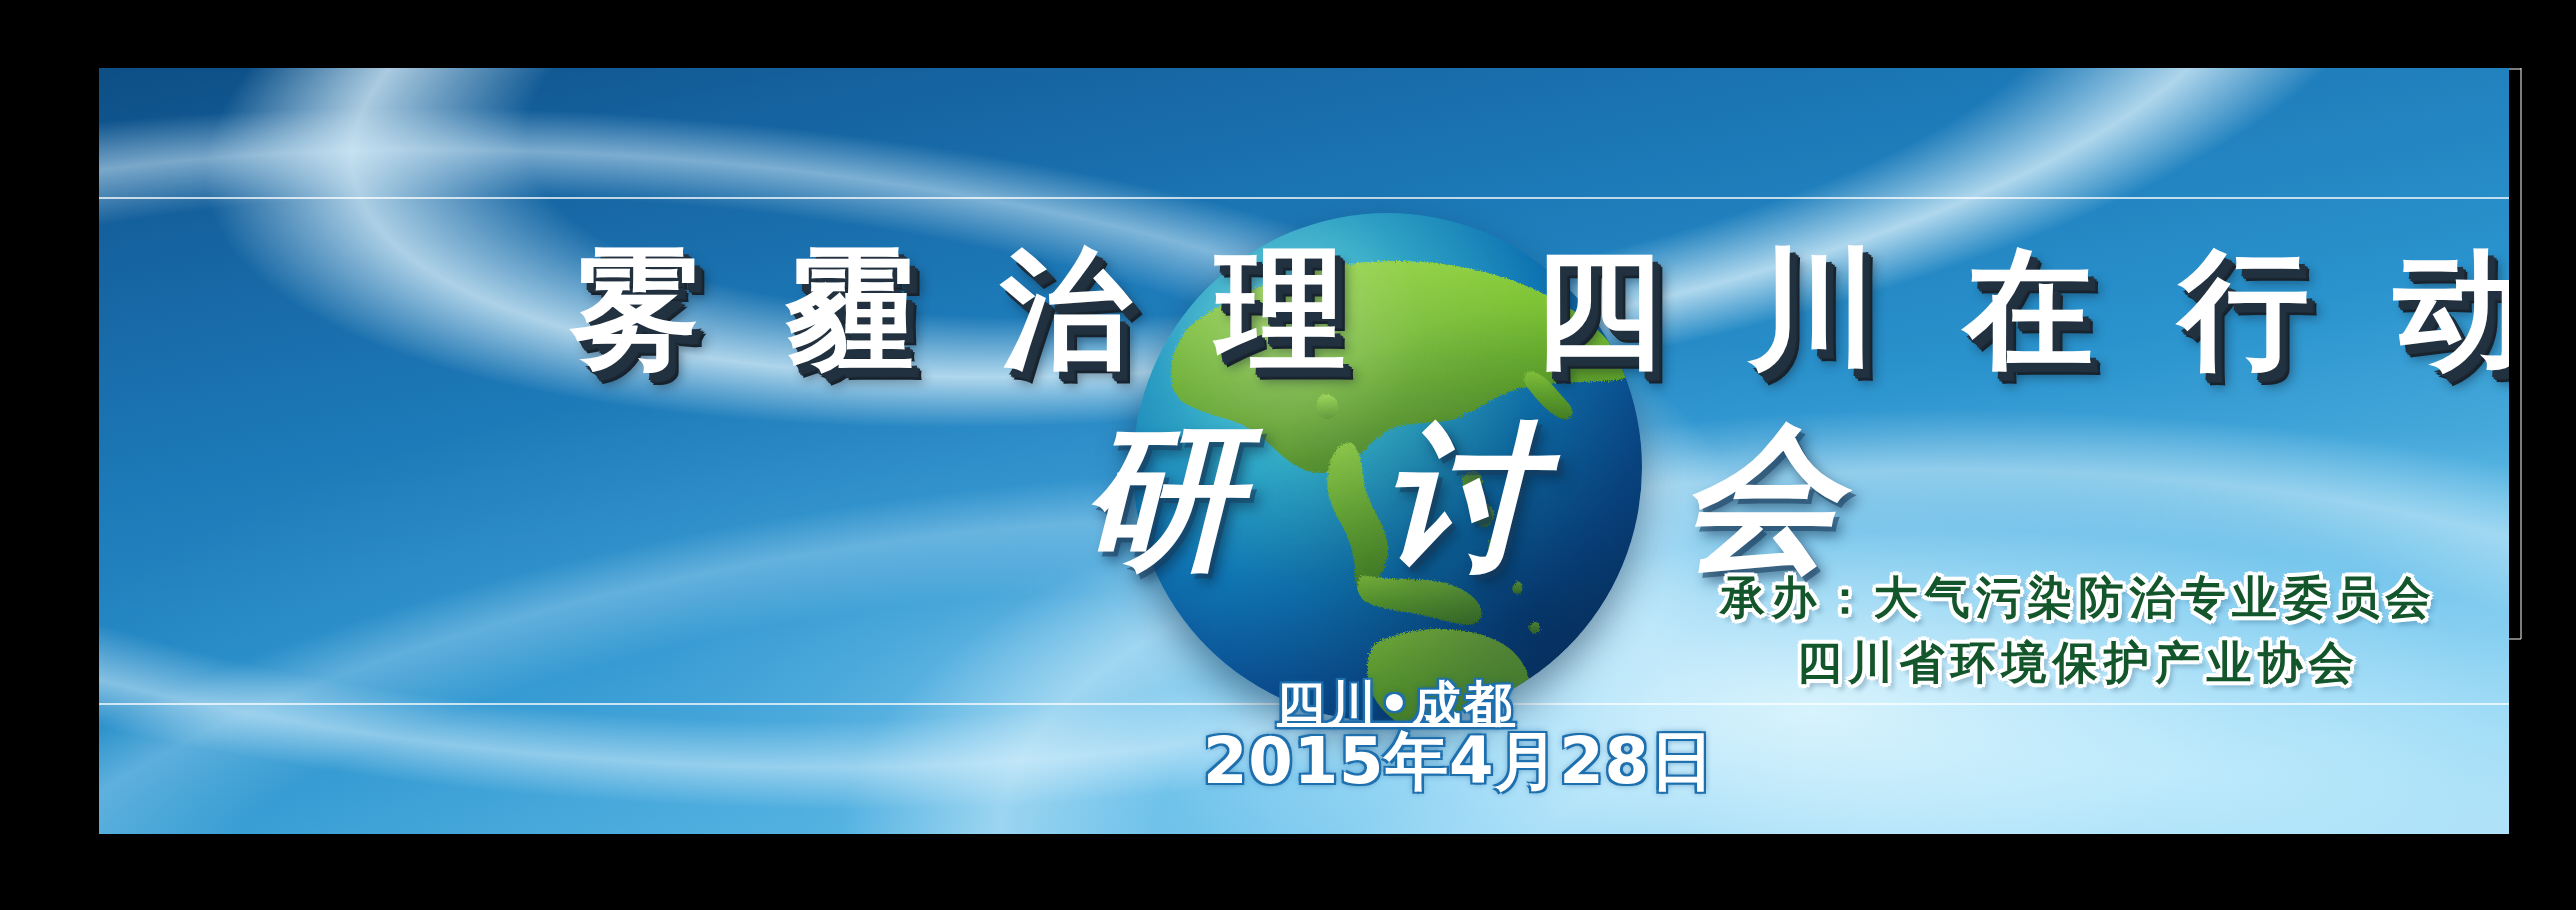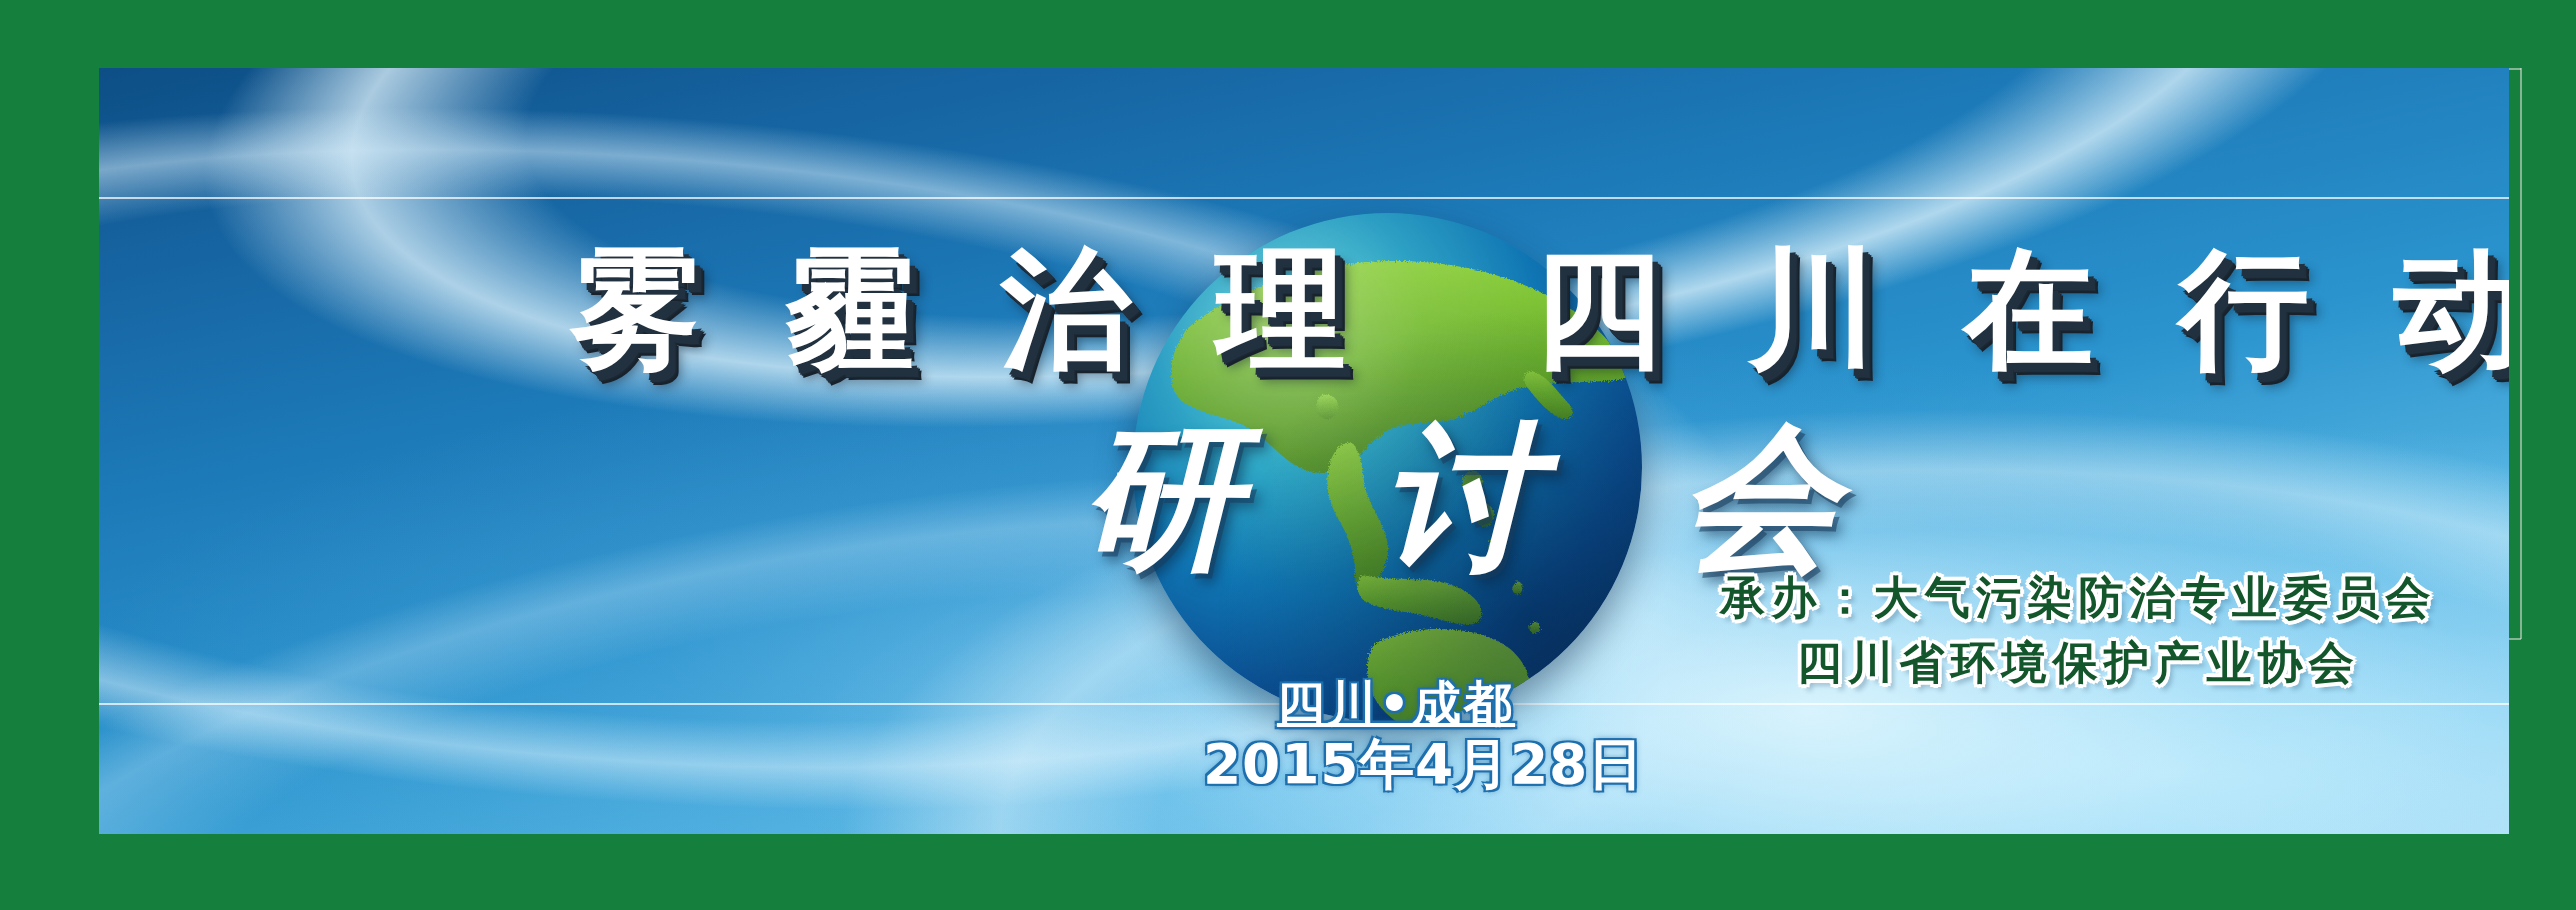--- a/index.html
+++ b/index.html
@@ -5,7 +5,7 @@
   html,body{margin:0;padding:0;background:#1e1a17;}
   body{width:2576px;height:911px;overflow:hidden;font-family:"Liberation Sans",sans-serif;}
 
-  #stage{position:relative;width:2576px;height:911px;background:#15803d;overflow:hidden;}
+  #stage{position:relative;width:2576px;height:911px;background:#000000;overflow:hidden;}
 
   
   .frame-line{position:absolute;background:rgba(225,225,220,.55);pointer-events:none;}

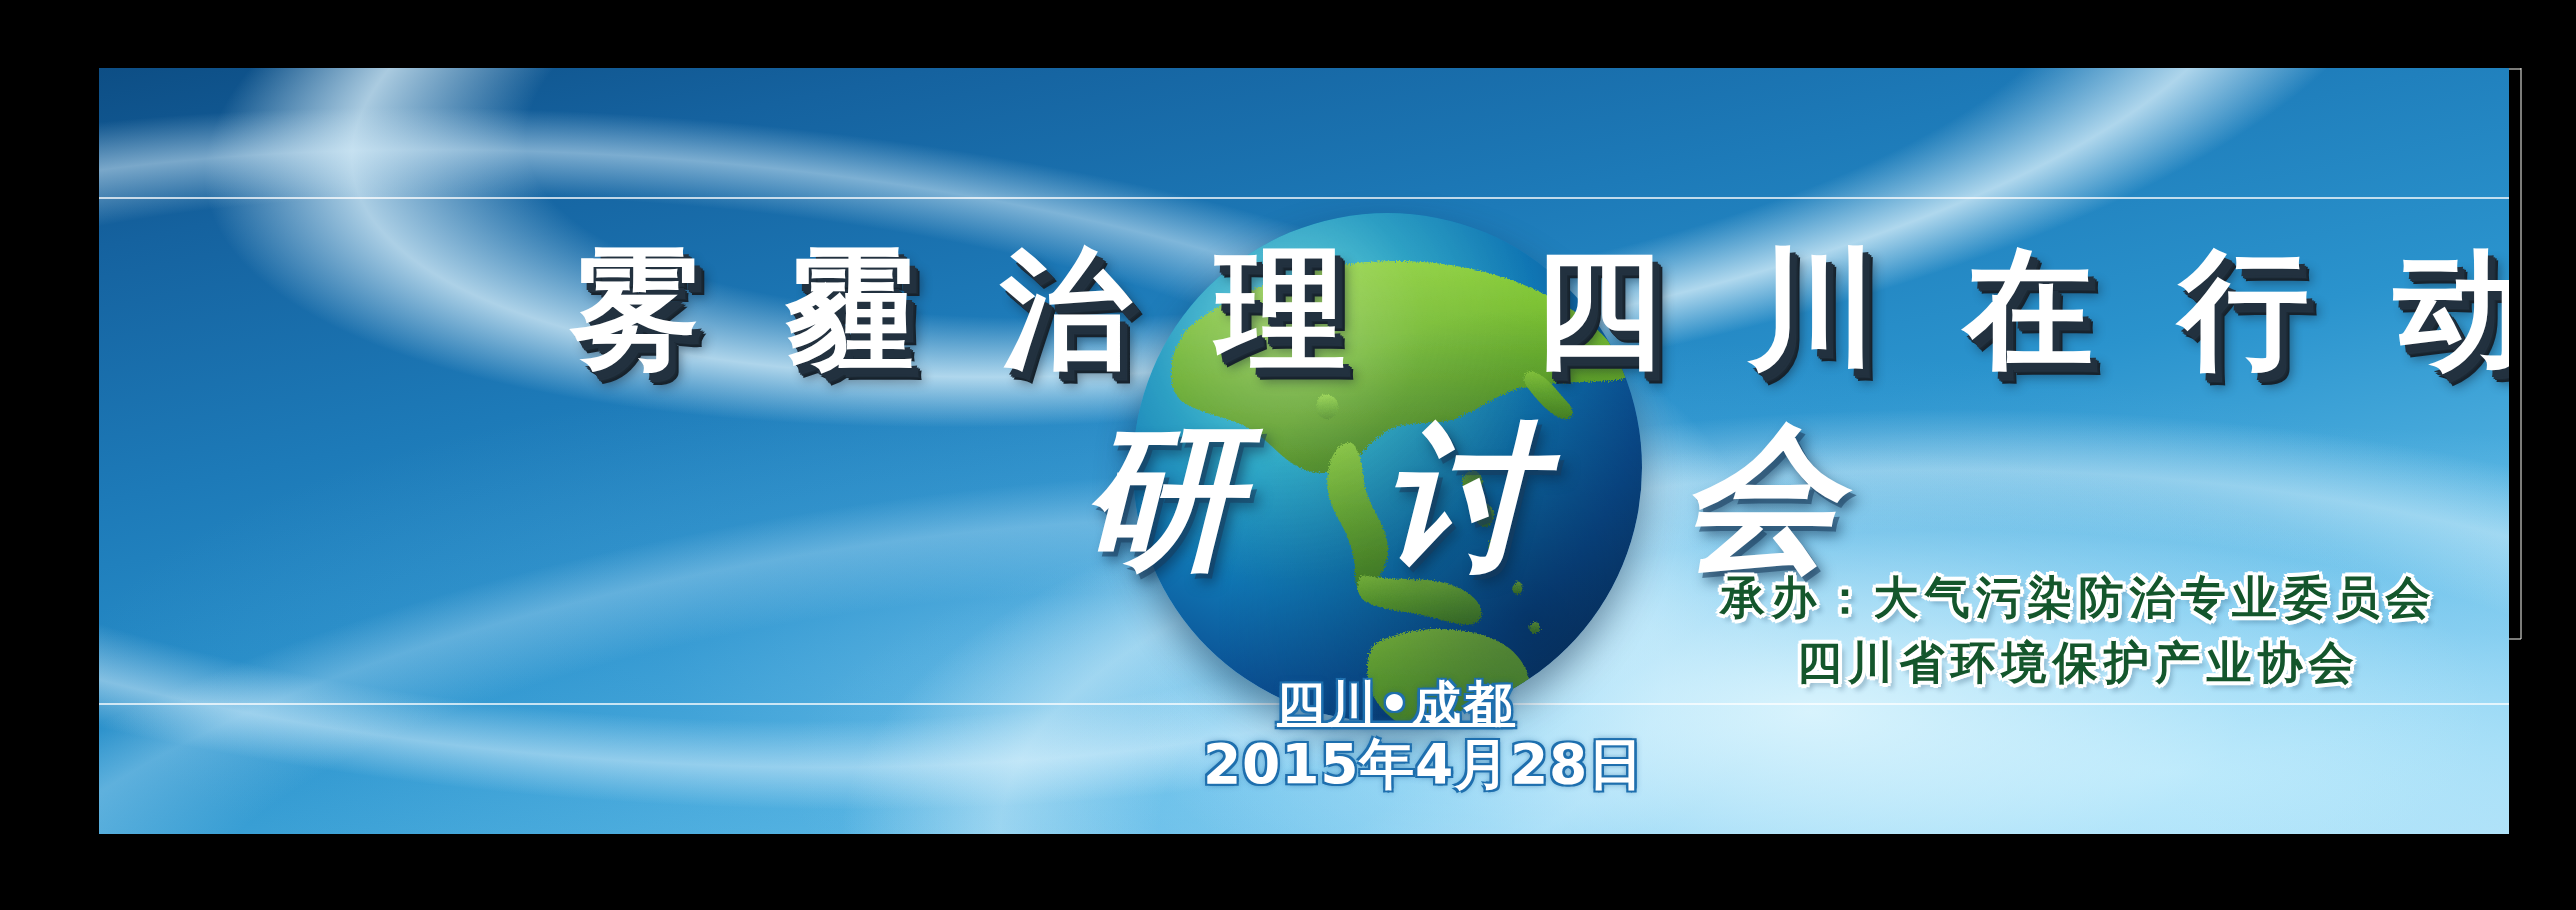--- a/index.html
+++ b/index.html
@@ -131,7 +131,7 @@
        0 0 7.7px rgba(20,90,150,.85);
   }
   #place{font-size:48px;line-height:1.05;letter-spacing:3.1px;text-decoration:underline;}
-  #date {font-size:55px;line-height:1.05;letter-spacing:0.8px;margin-top:8px;}
+  #date {font-size:64px;line-height:1.05;letter-spacing:0.8px;}
 </style>
 </head>
 <body>

